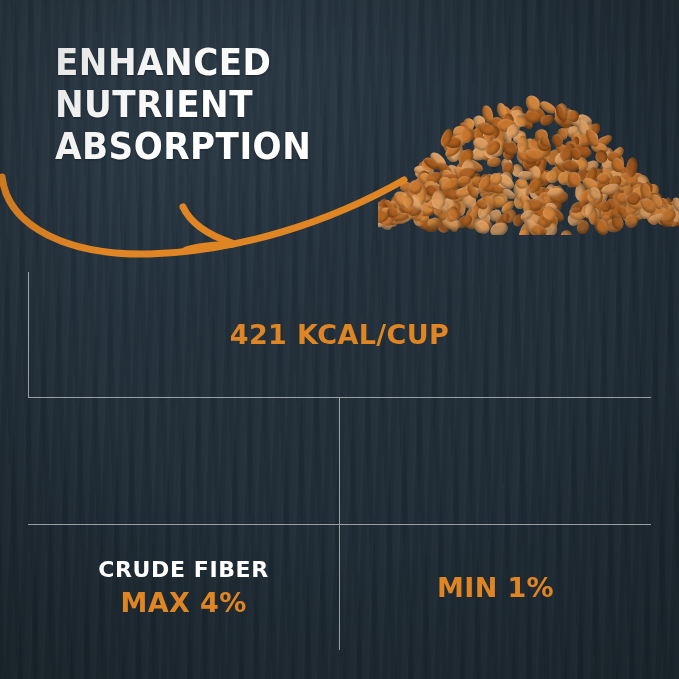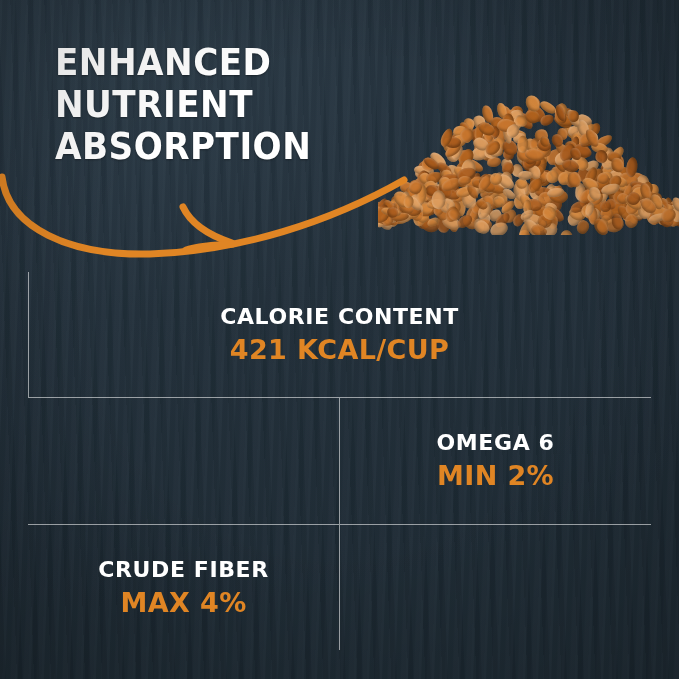--- a/index.html
+++ b/index.html
@@ -773,7 +773,6 @@
 
     <div class="v-divider"></div>
     <div class="cell wide">
-      <div class="label">CALORIE CONTENT</div>
       <div class="value">421 KCAL/CUP</div>
     </div>
 

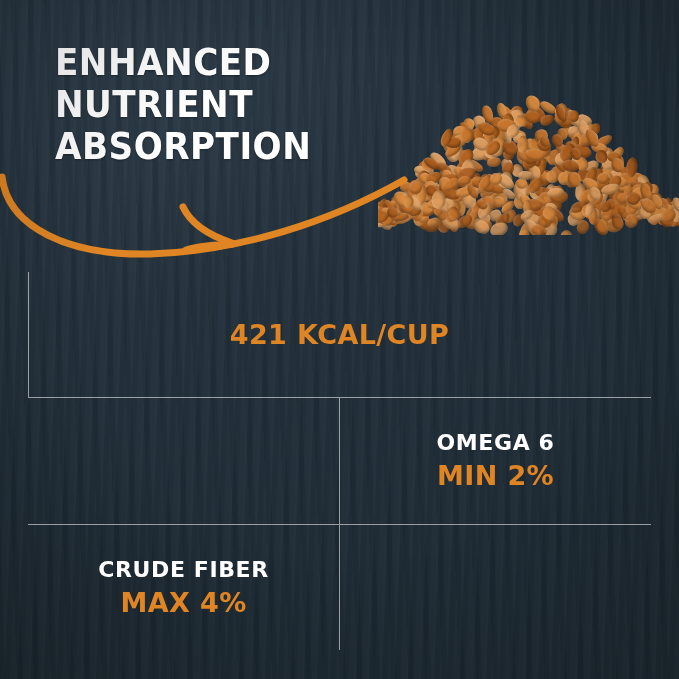--- a/index.html
+++ b/index.html
@@ -783,10 +783,6 @@
     <div class="cell">
     </div>
     <div class="v-divider"></div>
-    <div class="cell">
-      <div class="label">OMEGA 6</div>
-      <div class="value">MIN 2%</div>
-    </div>
 
     <div class="h-divider left"></div>
     <div class="h-divider mid"></div>

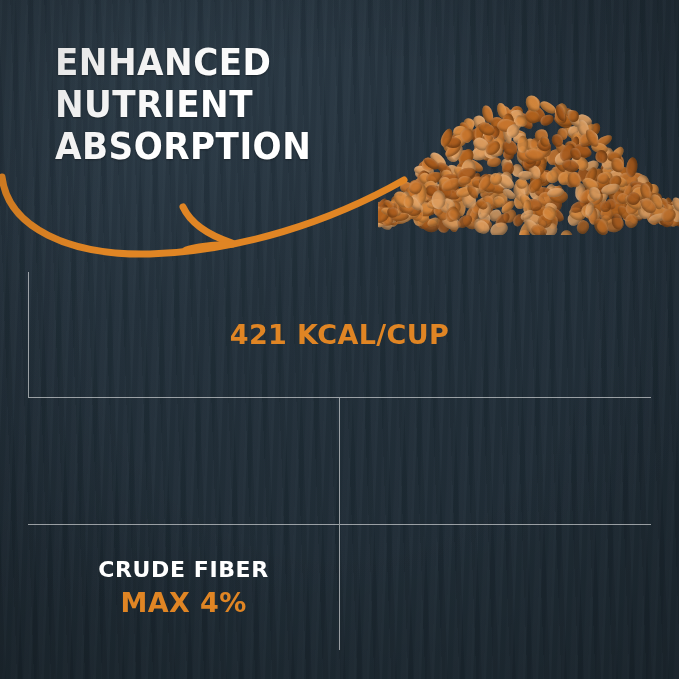--- a/index.html
+++ b/index.html
@@ -794,6 +794,7 @@
     </div>
     <div class="v-divider"></div>
     <div class="cell">
+      <div class="value">MIN 1%</div>
     </div>
 
   </div>

